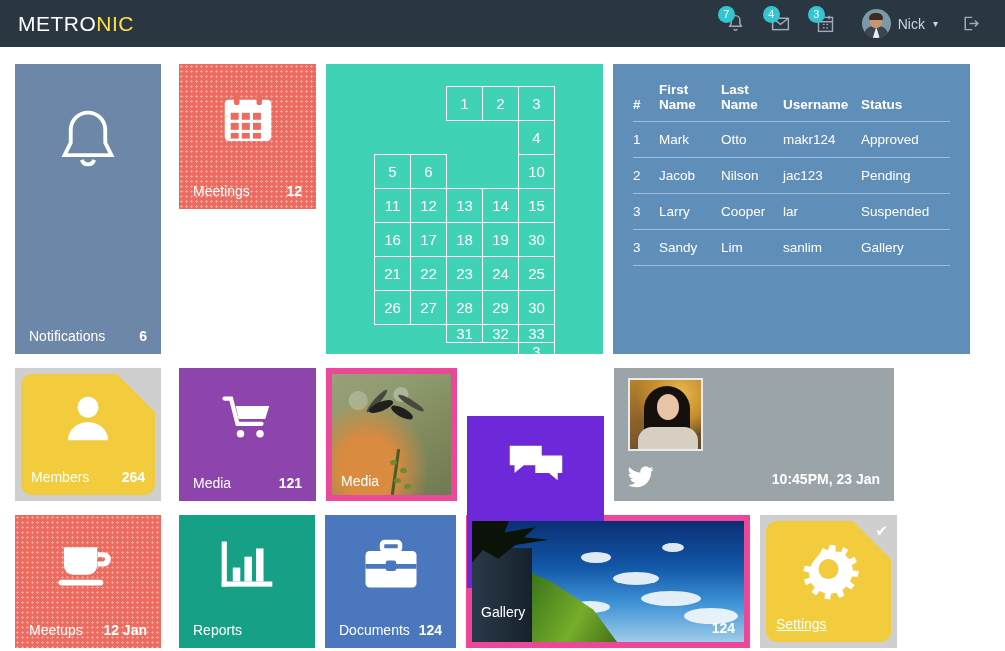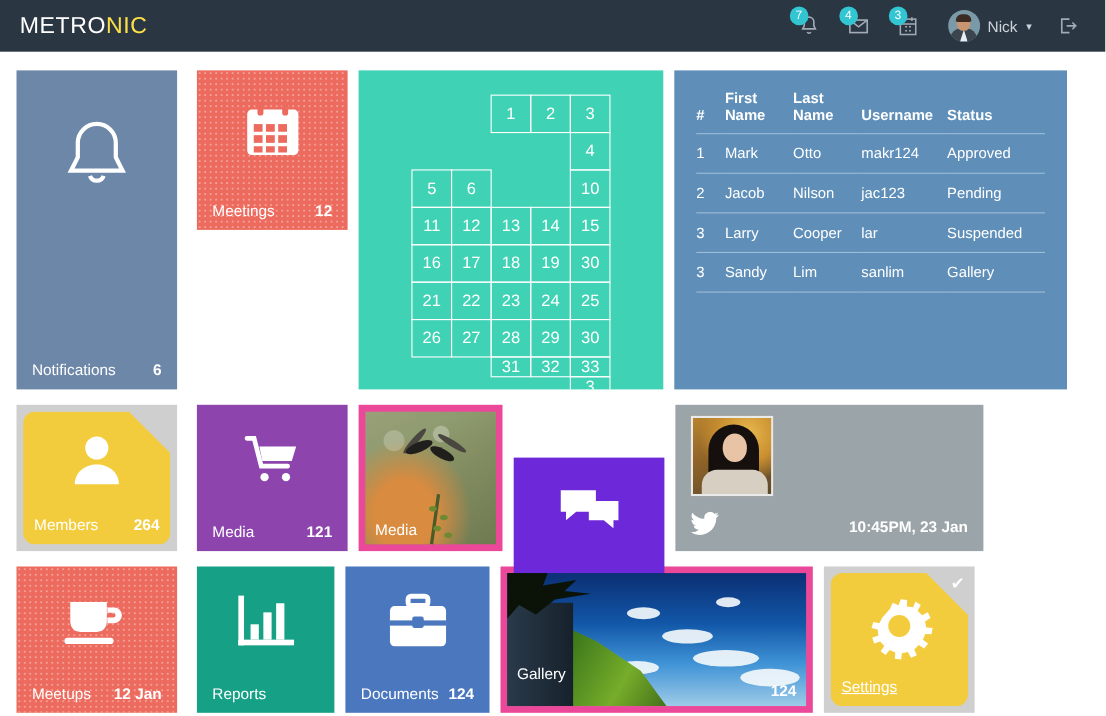--- a/index.html
+++ b/index.html
@@ -646,7 +646,7 @@
 
     <div style="width:18px;" class="white-gap"></div>
 
-    <div class="tile" style="width:125px;height:133px;background:#16a085;">
+    <div class="tile" style="width:136px;height:133px;background:#16a085;">
       <div class="tile-icon" style="top:22px;">
         <svg width="62" height="58" viewBox="0 0 24 22" fill="#ffffff">
           <rect x="2.2" y="1.5" width="2" height="17.5"></rect>

